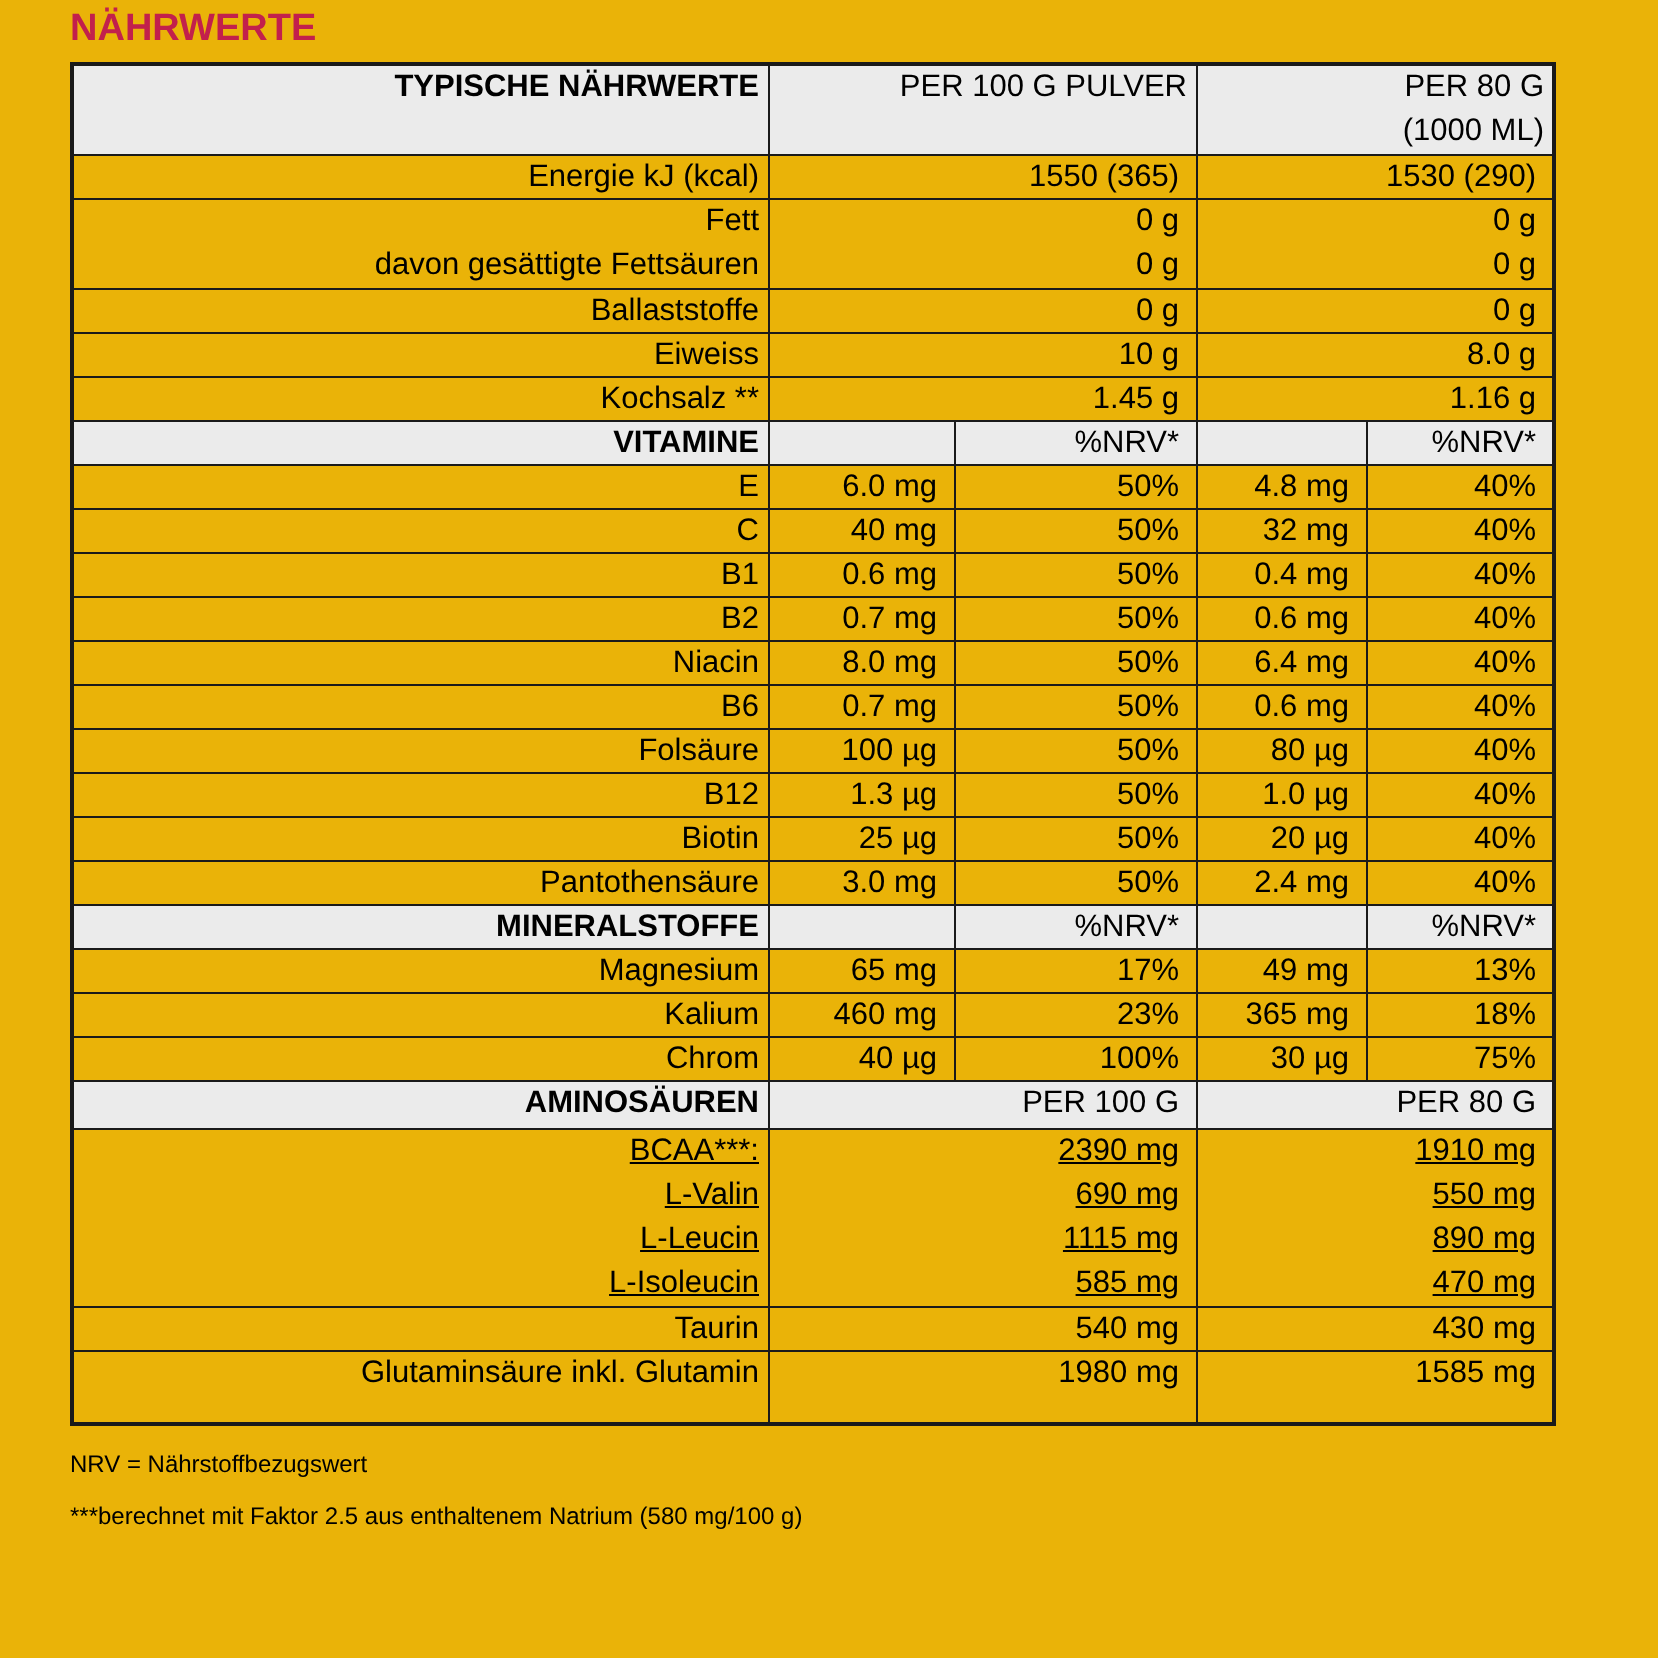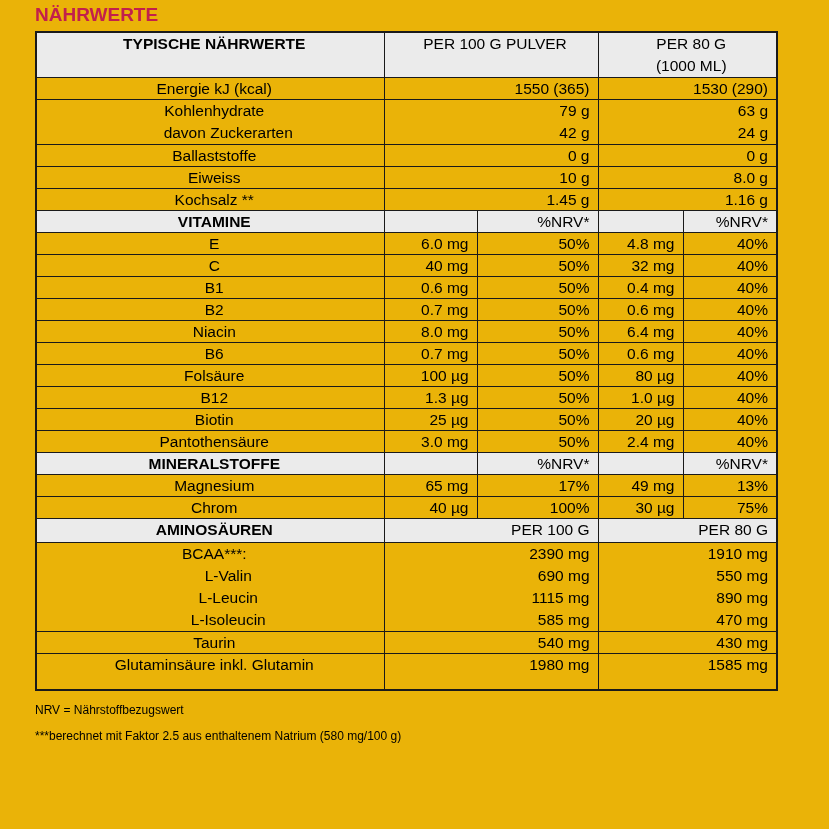--- a/index.html
+++ b/index.html
@@ -26,7 +26,7 @@
     vertical-align:middle;
     overflow:hidden; white-space:nowrap;
   }
-  .c-label { text-align:center; padding:0 4px 0 12px; }
+  .c-label { text-align:right; padding:0 4px 0 12px; }
   .c-val   { text-align:right; padding:0 8px 0 4px; }
   .hdr td  { background:var(--header-bg,#ebebeb); }
   .bold    { font-weight:bold; }

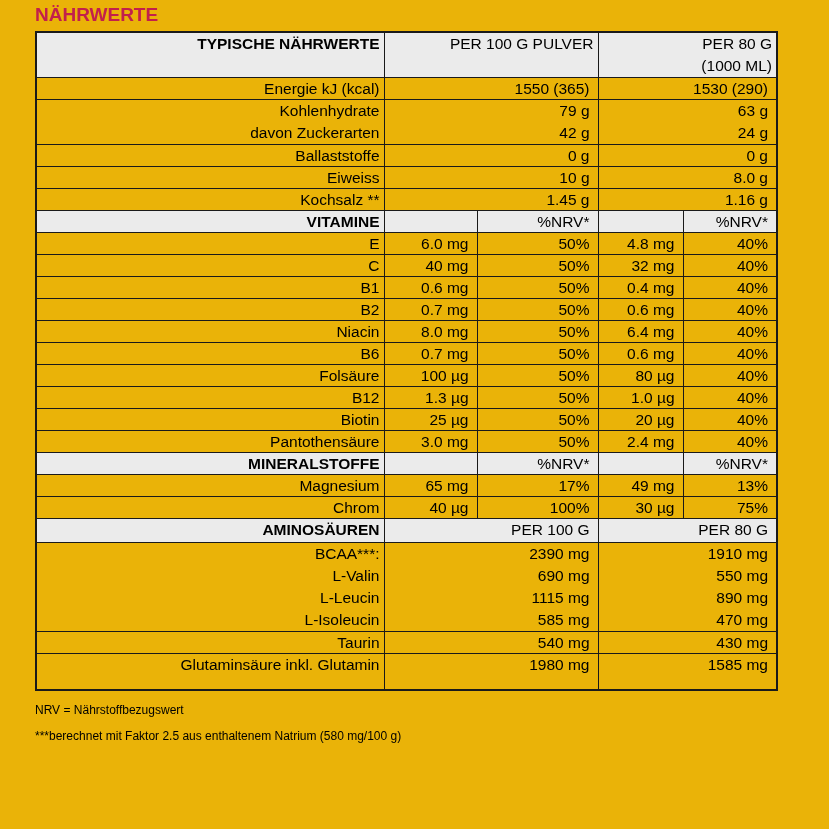--- a/index.html
+++ b/index.html
@@ -73,6 +73,20 @@
       <td class="c-val" colspan="2">1530 (290)</td>
     </tr>
 
+    <tr class="r44">
+      <td class="c-label">
+        <div class="line">Fett</div>
+        <div class="line indent">davon gesättigte Fettsäuren</div>
+      </td>
+      <td class="c-val" colspan="2">
+        <div class="line">0 g</div>
+        <div class="line">0 g</div>
+      </td>
+      <td class="c-val" colspan="2">
+        <div class="line">0 g</div>
+        <div class="line">0 g</div>
+      </td>
+    </tr>
 
     <tr class="r44">
       <td class="c-label">

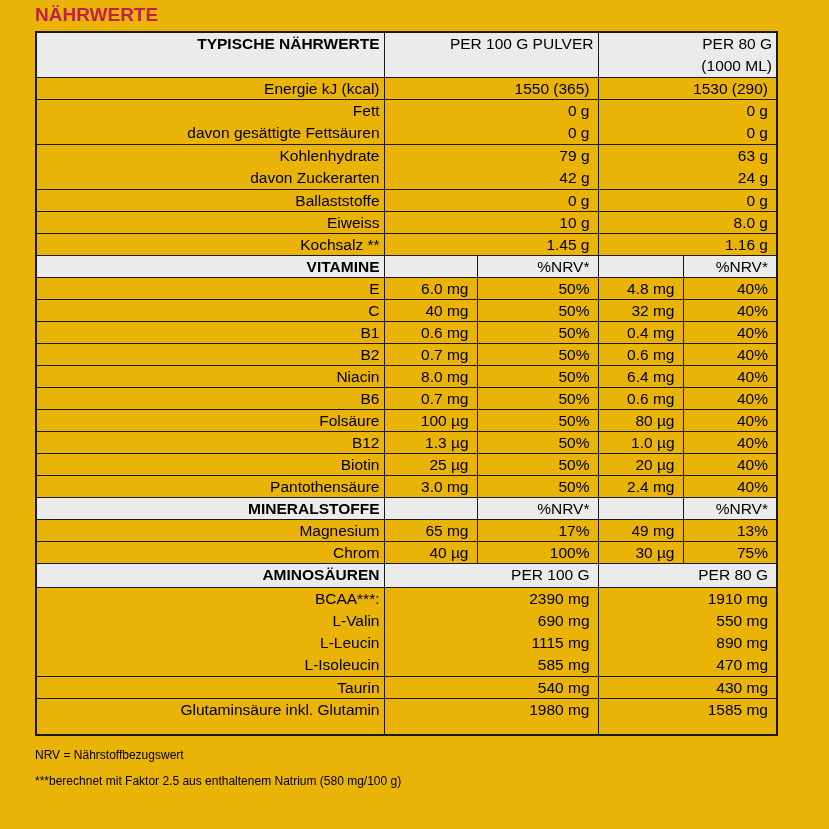--- a/index.html
+++ b/index.html
@@ -88,20 +88,6 @@
       </td>
     </tr>
 
-    <tr class="r44">
-      <td class="c-label">
-        <div class="line">Kohlenhydrate</div>
-        <div class="line indent">davon Zuckerarten</div>
-      </td>
-      <td class="c-val" colspan="2">
-        <div class="line">79 g</div>
-        <div class="line">42 g</div>
-      </td>
-      <td class="c-val" colspan="2">
-        <div class="line">63 g</div>
-        <div class="line">24 g</div>
-      </td>
-    </tr>
 
     <tr class="r22">
       <td class="c-label">Ballaststoffe</td>

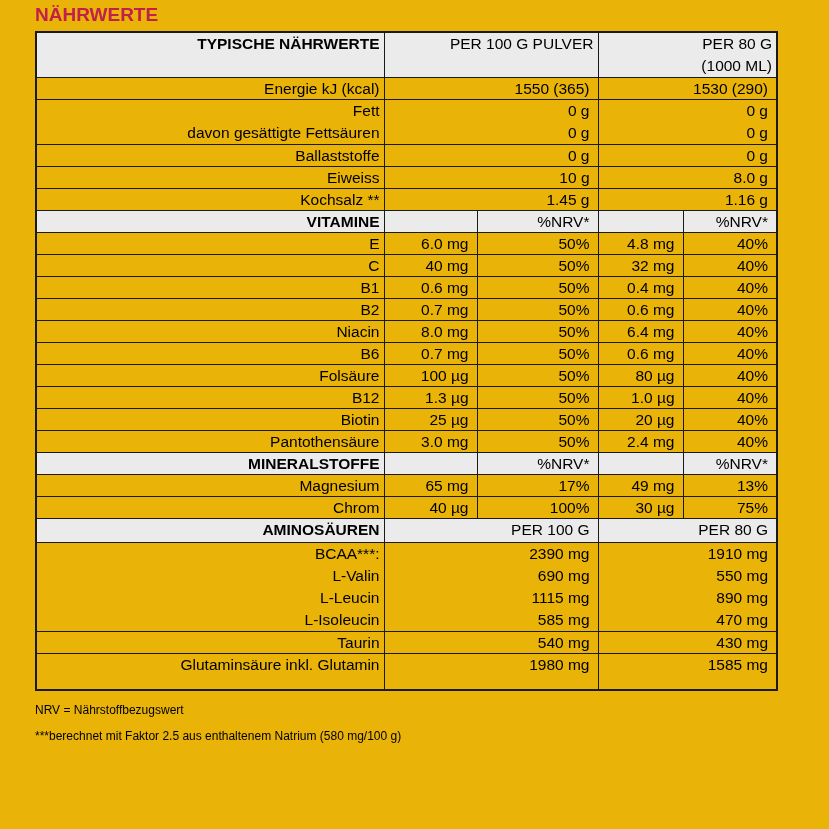--- a/index.html
+++ b/index.html
@@ -201,6 +201,13 @@
       <td class="c-val">13%</td>
     </tr>
     <tr class="r22">
+      <td class="c-label">Kalium</td>
+      <td class="c-val">460 mg</td>
+      <td class="c-val">23%</td>
+      <td class="c-val">365 mg</td>
+      <td class="c-val">18%</td>
+    </tr>
+    <tr class="r22">
       <td class="c-label">Chrom</td>
       <td class="c-val">40 µg</td>
       <td class="c-val">100%</td>

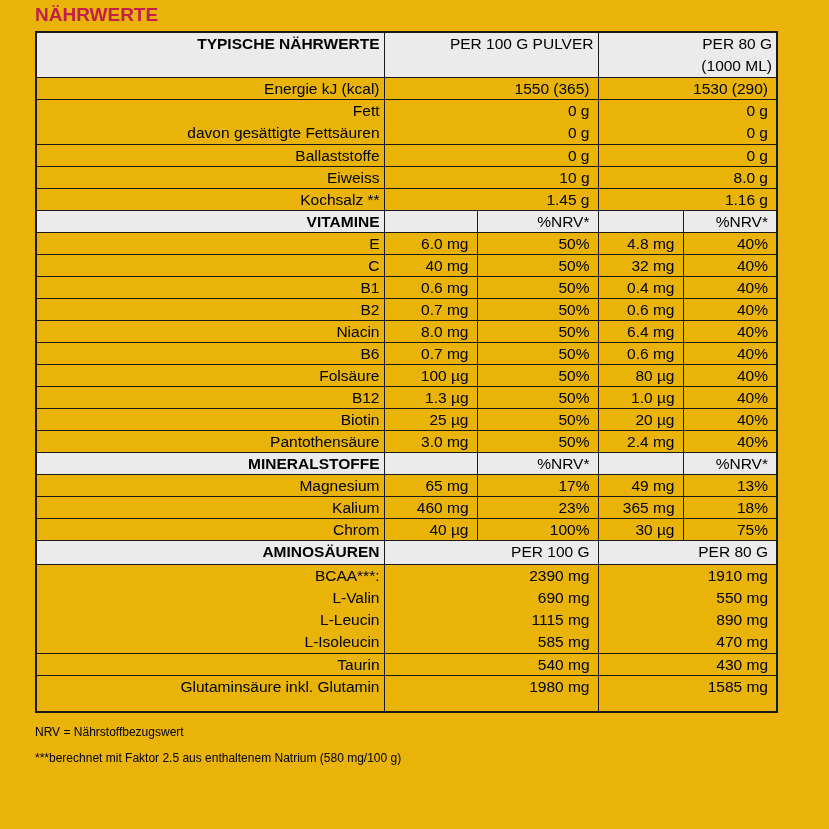--- a/index.html
+++ b/index.html
@@ -33,7 +33,7 @@
   tr.r22 { height:22px; }
   tr.r38 { height:24px; }
   tr.r44 { height:44px; }
-  tr.r88 { height:88px; }
+  tr.r88 { height:88px;text-decoration:underline; }
   tr.r36 { height:36px; }
   tr.r38 td, tr.r44 td, tr.r88 td, tr.r36 td { vertical-align:top; }
   .line { height:22px; line-height:22px; }

